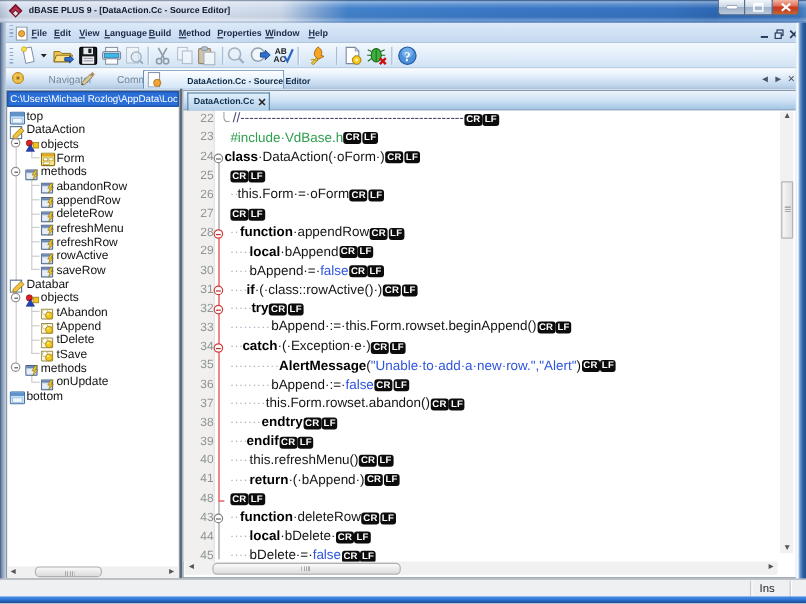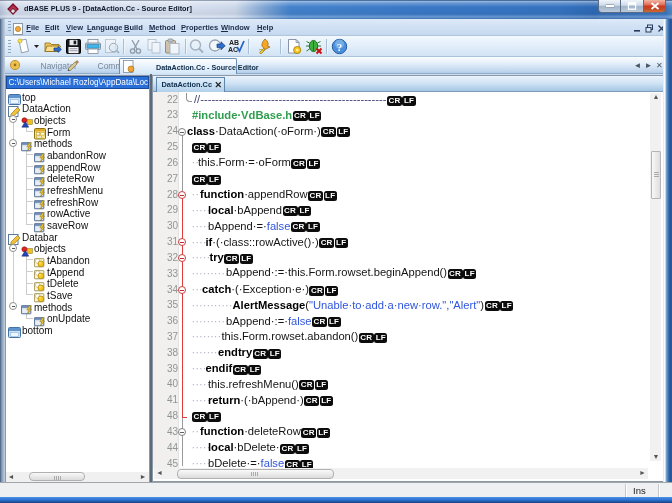--- a/index.html
+++ b/index.html
@@ -80,7 +80,7 @@
 .dots { color:#b0b4c4; }
 .txt b { font-weight:bold; color:#000; position:static; }
 .txt u { text-decoration:none; color:#2f55dd; position:static; }
-.txt g { color:#2f9e4f; position:static;font-weight:bold; }
+.txt g { color:#2f9e4f; position:static; }
 .txt c { color:#3f3f6f; position:static; }
 k { display:inline-block; background:#0c0c0c; color:#fff; font-size:8px; font-weight:bold;
   border-radius:2.5px; padding:0 1.5px; height:10px; line-height:10px; margin-left:0.5px; vertical-align:0.5px; letter-spacing:0.2px; }

